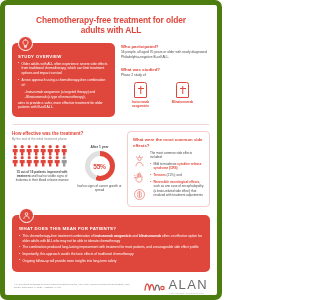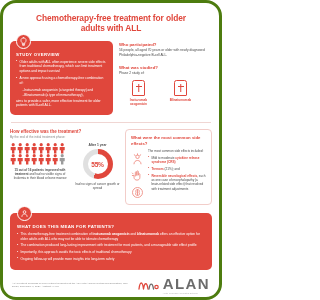--- a/index.html
+++ b/index.html
@@ -13,8 +13,8 @@
     position: relative;
     width: 222px; height: 300px;
     background: #ffffff;
-    border: 3px solid #4d7c0f;
-    border-radius: 16px;
+    border: 5px solid #4d7c0f;
+    border-radius: 7px;
     padding: 5px 7px 4px 7px;
   }
 

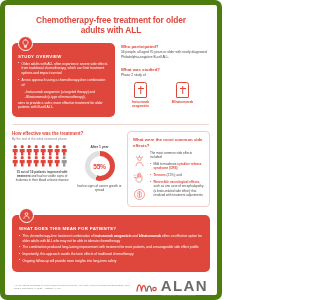--- a/index.html
+++ b/index.html
@@ -312,9 +312,9 @@
   .logo { display: flex; align-items: center; gap: 2.5px; }
   .logo-word {
     color: #6b6b6b;
-    font-size: 15px;
+    font-size: 13px;
     letter-spacing: 1.4px;
-    font-weight: bold;
+    font-weight: normal;
     line-height: 1;
   }
   .logo-sub {

